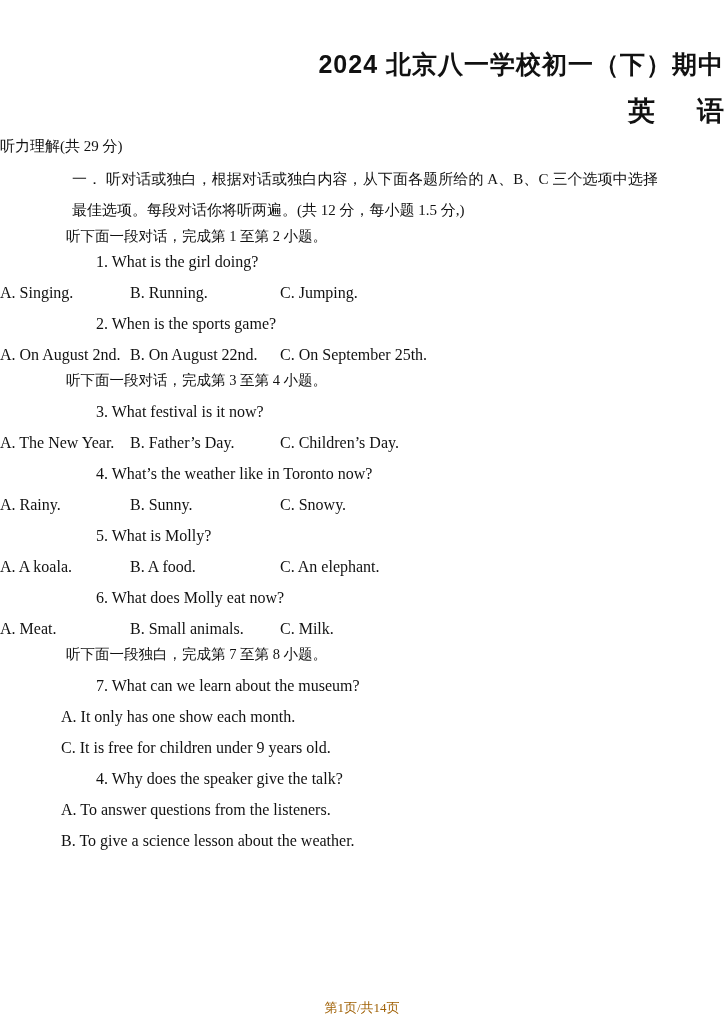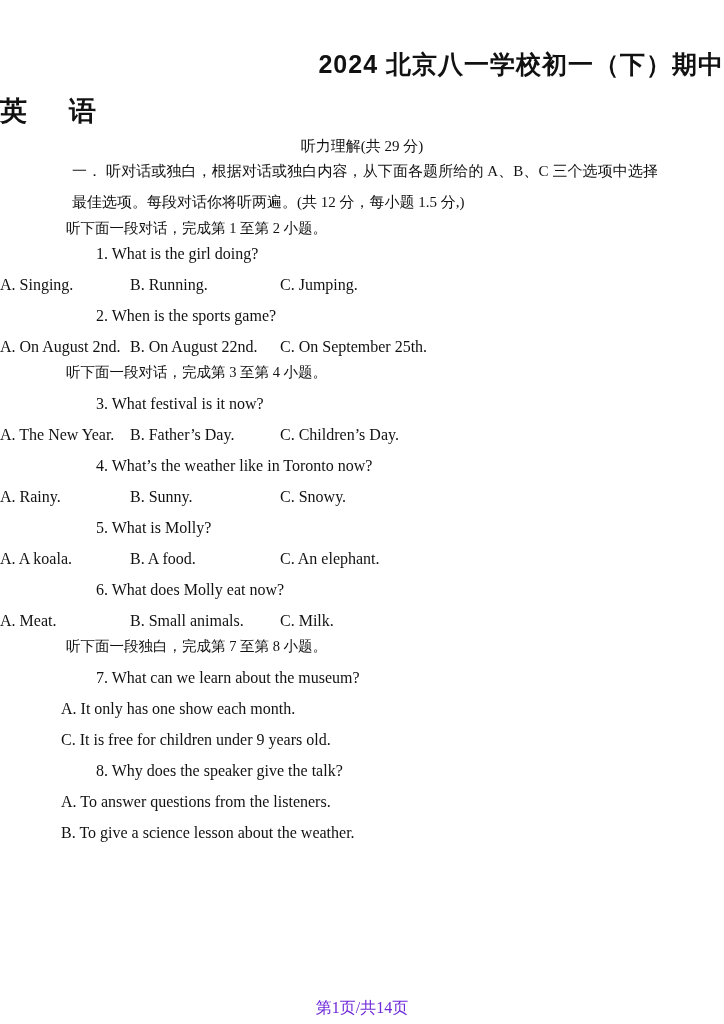--- a/index.html
+++ b/index.html
@@ -23,7 +23,7 @@
   }
   .subject {
     margin-top:13px;
-    text-align:left;
+    text-align:right;
     font-family:"Liberation Sans", sans-serif;
     font-weight:700;
     font-size:27px;

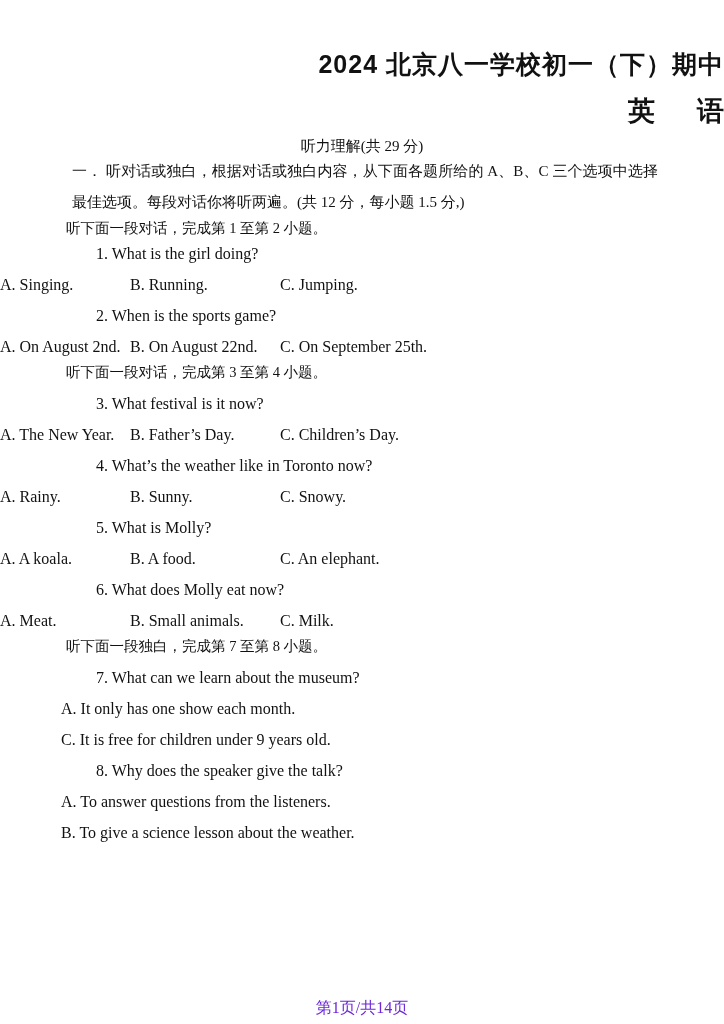--- a/index.html
+++ b/index.html
@@ -32,7 +32,7 @@
   .subject .gap { display:inline-block; width:42px; }
   .section-heading {
     margin-top:8px;
-    text-align:center;
+    text-align:left;
     font-size:15px;
     line-height:20px;
   }

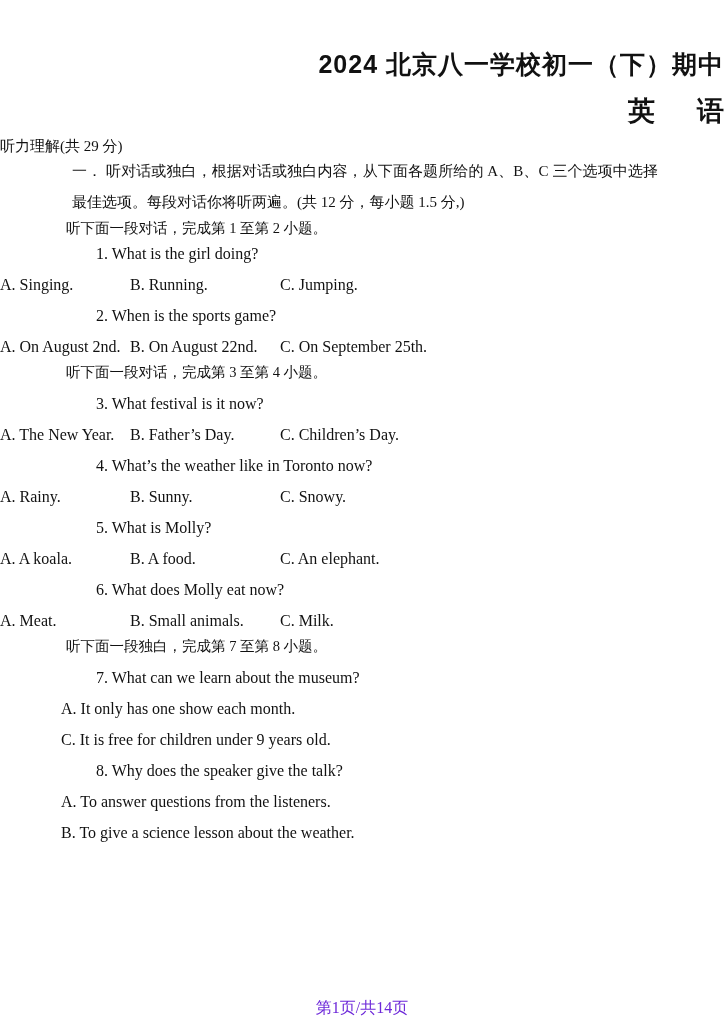--- a/index.html
+++ b/index.html
@@ -37,7 +37,7 @@
     line-height:20px;
   }
   .intro {
-    margin-top:0;
+    margin-top:8px;
     padding:0 66px 0 72px;
     font-size:15px;
     line-height:31px;

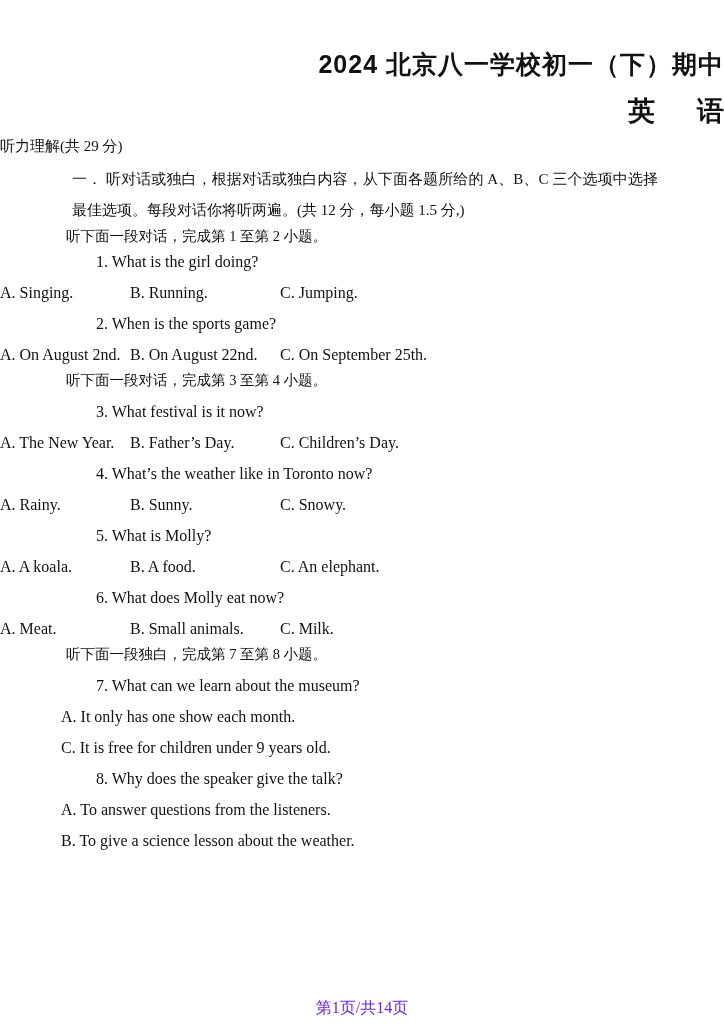--- a/index.html
+++ b/index.html
@@ -144,7 +144,7 @@
   <div class="optstack">A. It only has one show each month.</div>
   <div class="optstack">C. It is free for children under 9 years old.</div>
 
-  <div class="question">8. Why does the speaker give the talk?</div>
+  <div class="question">4. Why does the speaker give the talk?</div>
   <div class="optstack">A. To answer questions from the listeners.</div>
   <div class="optstack">B. To give a science lesson about the weather.</div>
 

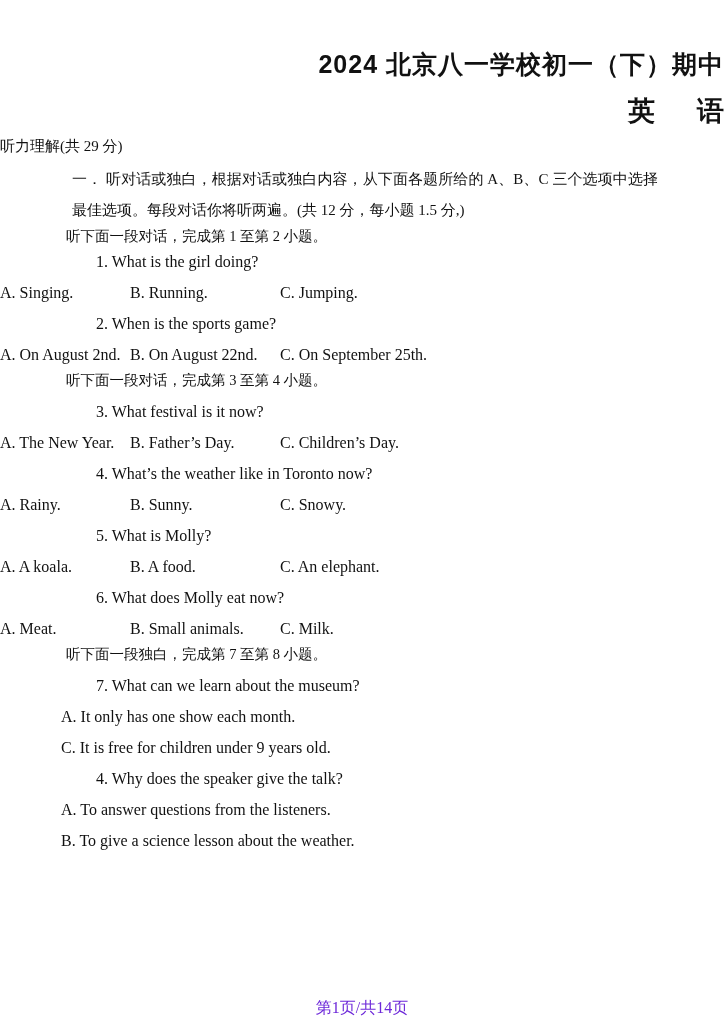--- a/index.html
+++ b/index.html
@@ -71,9 +71,9 @@
     position:absolute;
     left:0; right:0; top:998px;
     text-align:center;
-    font-size:16px;
+    font-size:13px;
     line-height:20px;
-    color:#6d28d9;
+    color:#a16207;
   }
 </style>
 </head>

